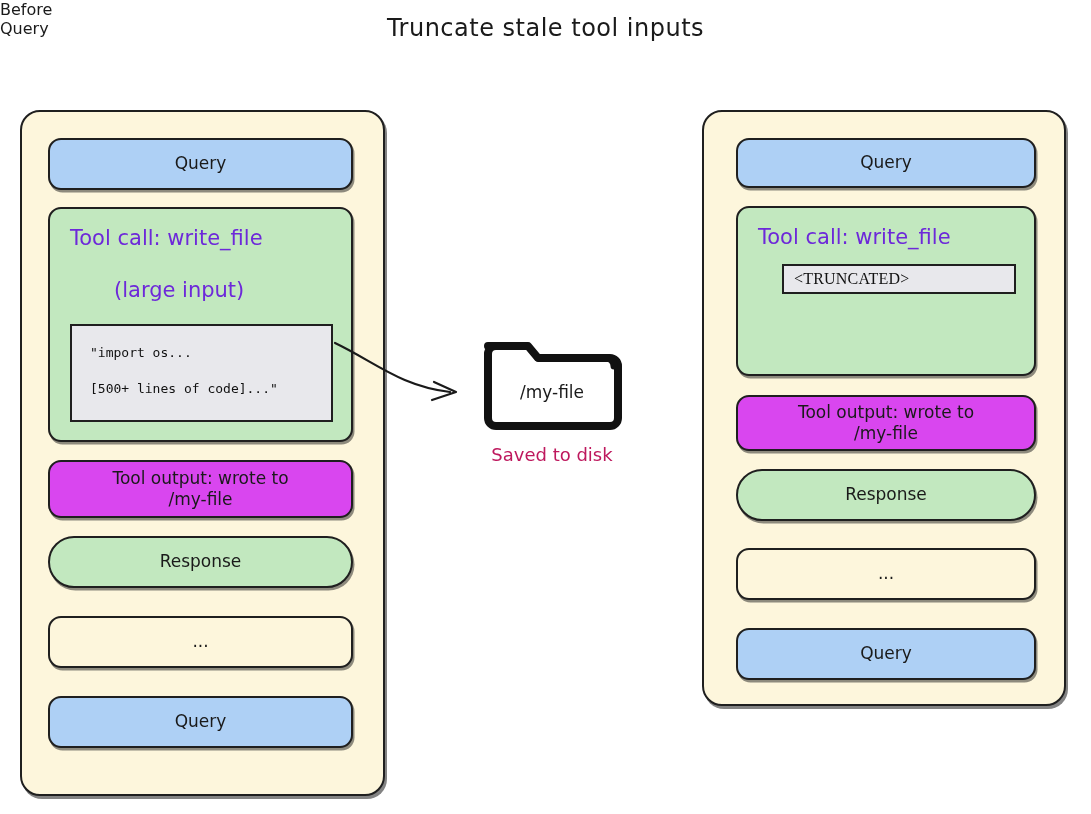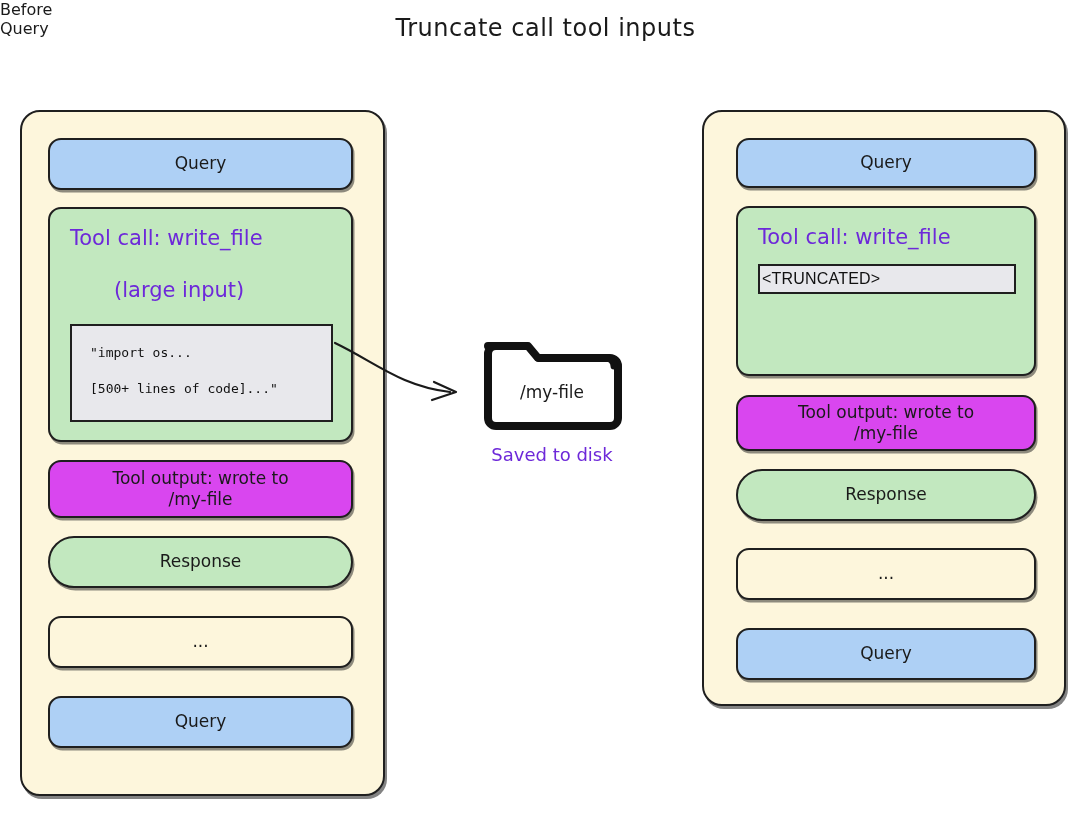--- a/index.html
+++ b/index.html
@@ -150,7 +150,7 @@
 </head>
 <body>
 
-<div id="diagram-title" class="hand">Truncate call tool inputs</div>
+<div id="diagram-title" class="hand">Truncate stale tool inputs</div>
 
 <div id="before-heading" class="hand">Before</div>
 

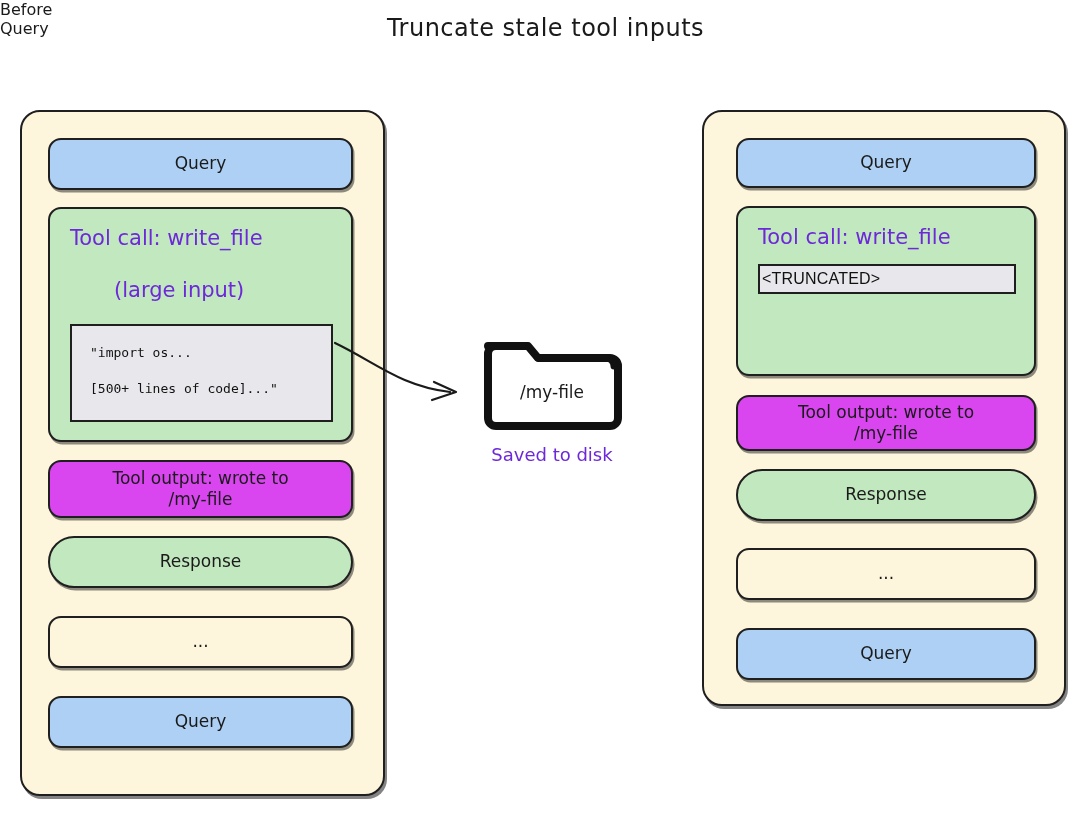--- a/index.html
+++ b/index.html
@@ -101,12 +101,13 @@
   #code-after {
     margin-top: 14px;
     height: 30px;
-    padding: 0 2px;
+    padding: 0 10px;
     display: flex;
     align-items: center;
-    font-family: Liberation Sans, sans-serif;
+    font-family: Liberation Serif, serif;
     font-size: 16px;
     letter-spacing: 0.2px;
+    margin-left: 24px;
   }
 
   

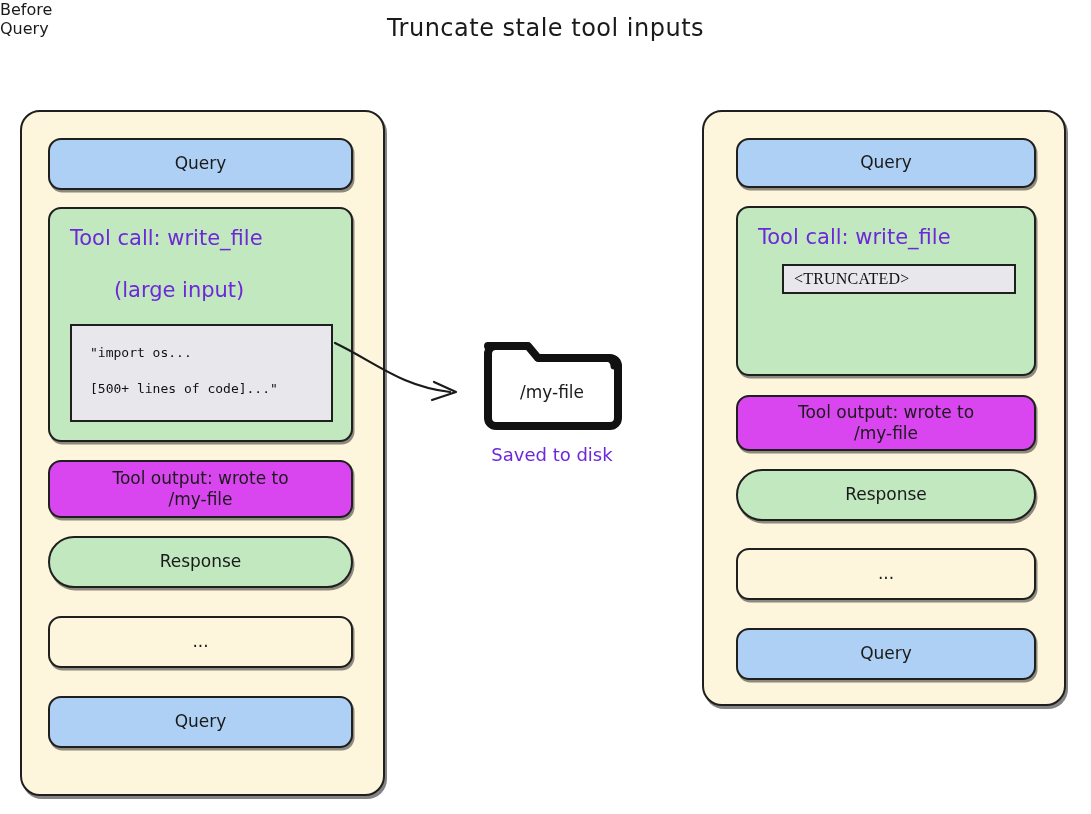--- a/index.html
+++ b/index.html
@@ -135,7 +135,7 @@
     width: 172px;
     text-align: center;
     font-size: 18px;
-    color: #6d28d9;
+    color: #be185d;
   }
 
   

